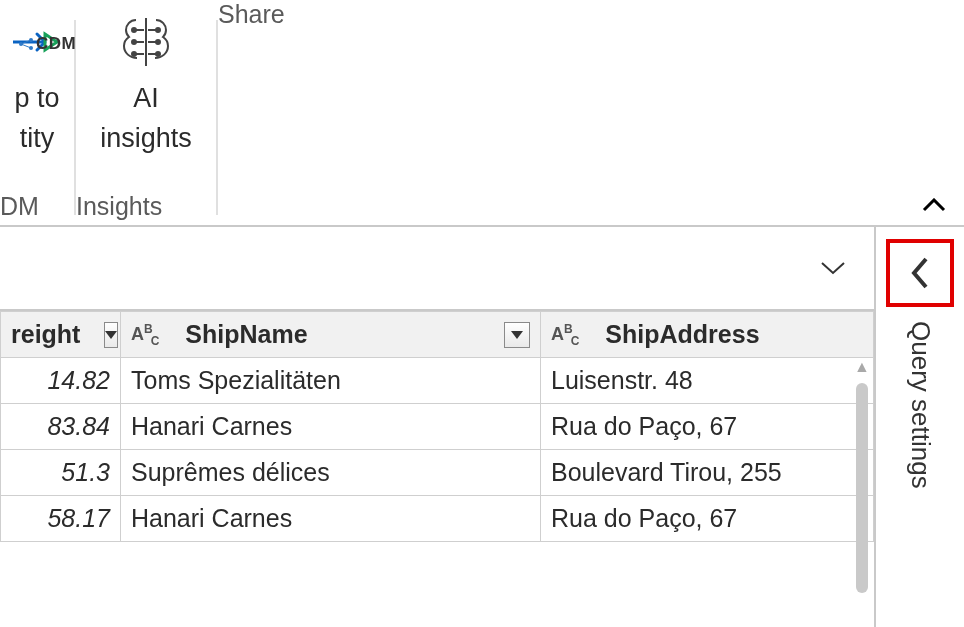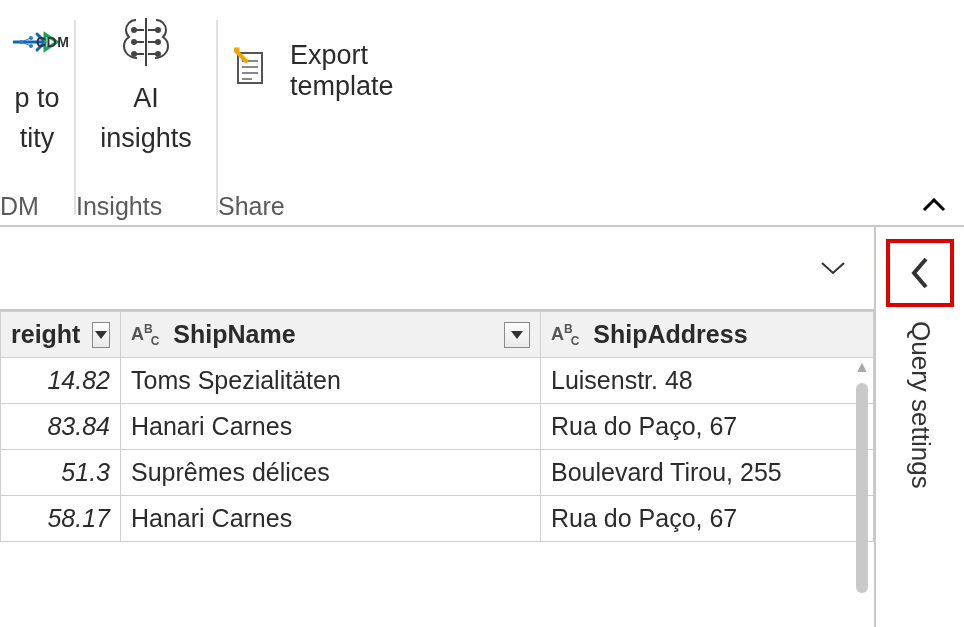--- a/index.html
+++ b/index.html
@@ -69,7 +69,7 @@
     position: absolute;
     left: 18px;
     top: 34px;
-    font-size: 14px;
+    font-size: 17px;
     font-weight: 700;
     color: #333;
     display: flex; align-items: center; gap: 2px;

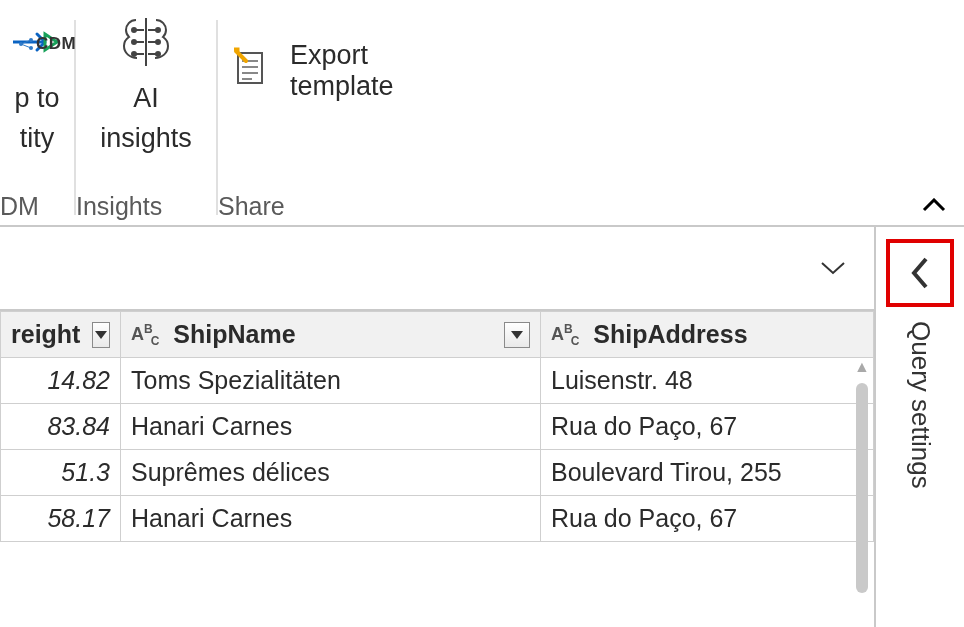--- a/index.html
+++ b/index.html
@@ -289,19 +289,6 @@
   <div class="vsep"></div>
 
   <div class="ribbon-group" style="flex:0 0 270px;">
-    <div class="group-content" style="align-items:flex-start;justify-content:flex-start;width:100%;">
-      <div class="share-row">
-        <span class="export-icon">
-          <svg viewBox="0 0 42 42">
-            <rect x="8" y="6" width="24" height="30" fill="#fff" stroke="#555" stroke-width="2"></rect>
-            <path d="M12 14h16M12 20h16M12 26h16M12 32h10" stroke="#888" stroke-width="2"></path>
-            <path d="M6 4 L16 14" stroke="#f0a500" stroke-width="4" stroke-linecap="round"></path>
-            <path d="M4 2 L8 2 L8 6" fill="none" stroke="#f0a500" stroke-width="3"></path>
-          </svg>
-        </span>
-        <span>Export template</span>
-      </div>
-    </div>
     <div class="group-label">Share</div>
   </div>
 

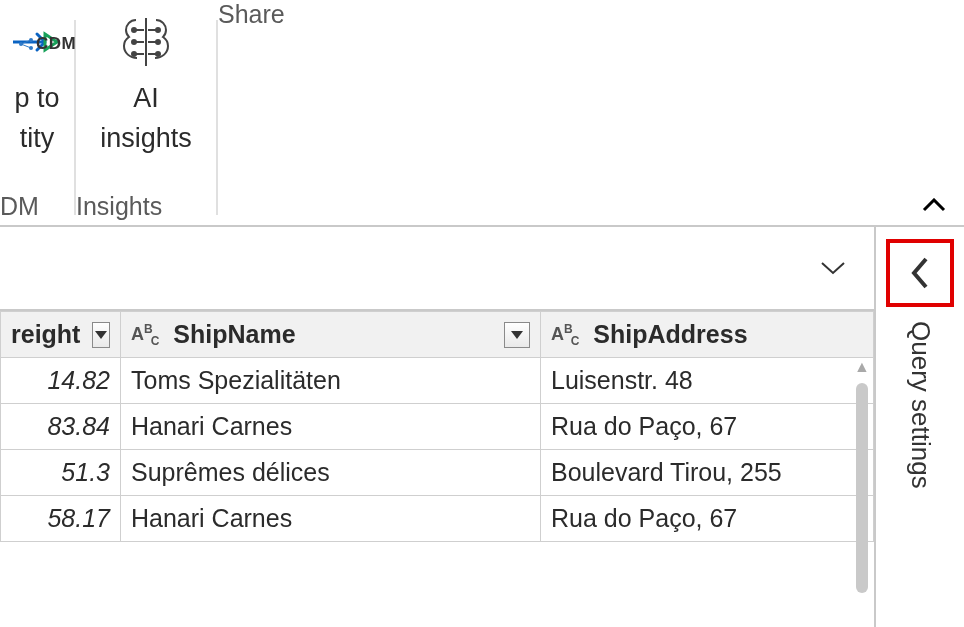--- a/index.html
+++ b/index.html
@@ -185,7 +185,7 @@
   .th-content {
     display: flex;
     align-items: center;
-    gap: 12px;
+    gap: 24px;
     height: 100%;
   }
   .type-icon {

